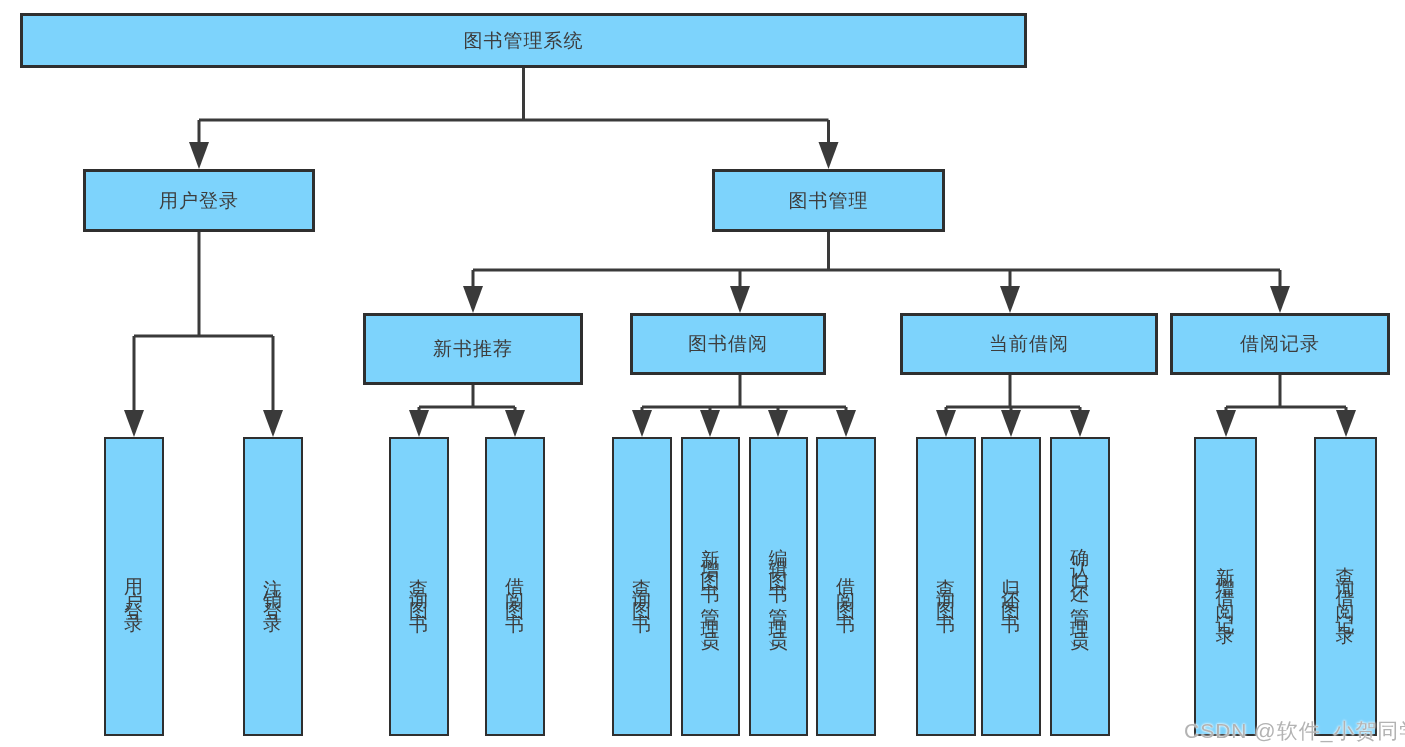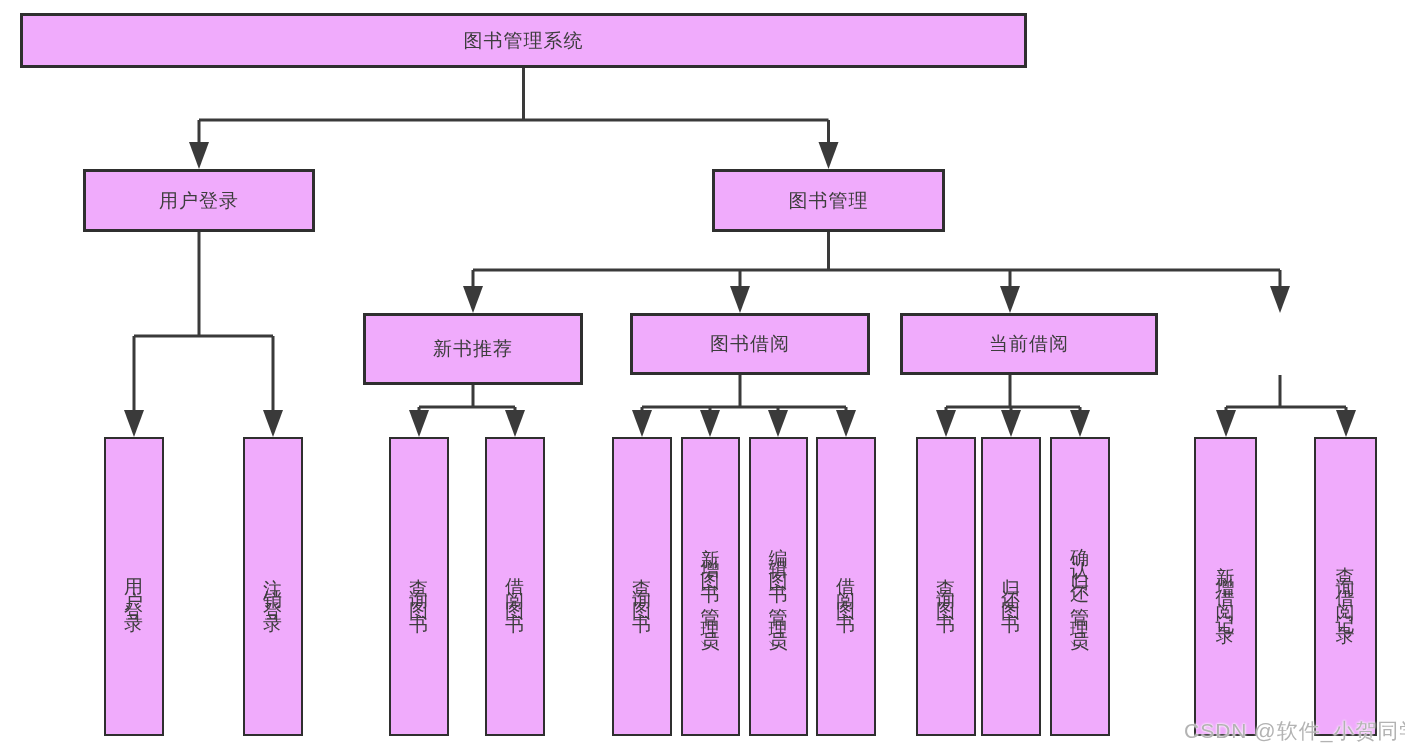--- a/index.html
+++ b/index.html
@@ -20,7 +20,7 @@
   .box {
     position: absolute;
     box-sizing: border-box;
-    background: #f0abfc;
+    background: #7dd3fc;
     border: 3px solid #2f2f2f;
     color: #3d3d3d;
     display: flex;

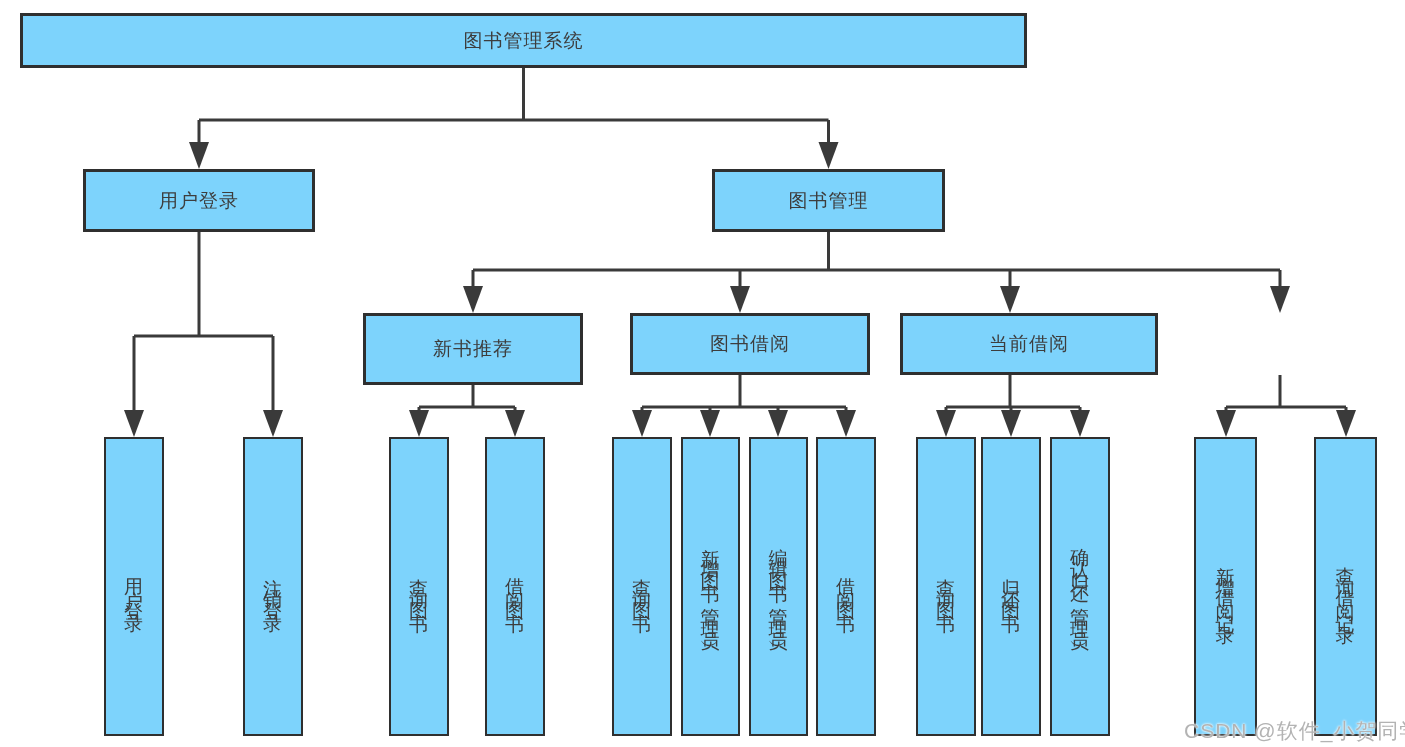--- a/index.html
+++ b/index.html
@@ -97,7 +97,7 @@
   <div class="box" style="left:712px; top:169px; width:233px; height:63px;">图书管理</div>
 
   <div class="box" style="left:363px; top:313px; width:220px; height:72px;">新书推荐</div>
-  <div class="box" style="left:630px; top:313px; width:240px; height:62px;">图书借阅</div>
+  <div class="box" style="left:630px; top:313px; width:196px; height:62px;">图书借阅</div>
   <div class="box" style="left:900px; top:313px; width:258px; height:62px;">当前借阅</div>
 
   <div class="box leaf" style="left:104px; top:437px; width:60px; height:299px;">

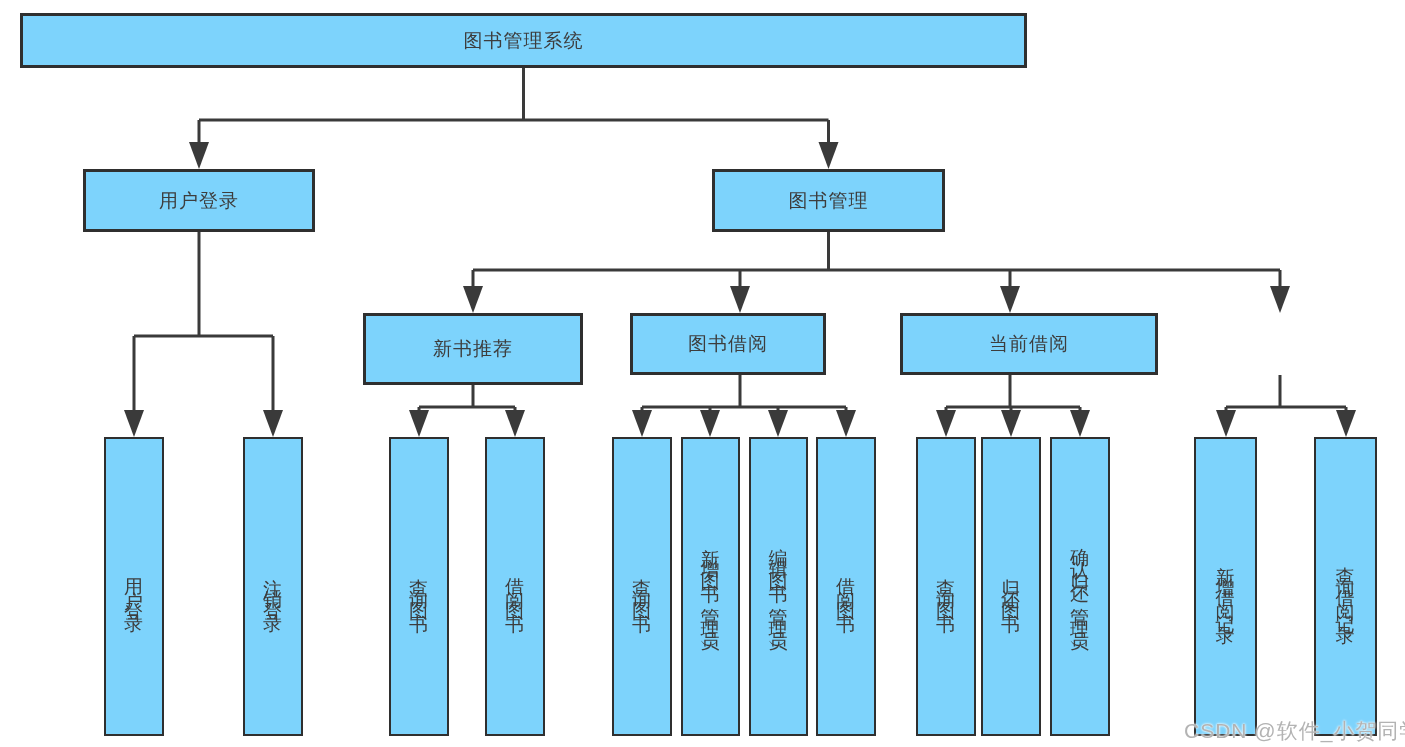--- a/index.html
+++ b/index.html
@@ -99,6 +99,7 @@
   <div class="box" style="left:363px; top:313px; width:220px; height:72px;">新书推荐</div>
   <div class="box" style="left:630px; top:313px; width:196px; height:62px;">图书借阅</div>
   <div class="box" style="left:900px; top:313px; width:258px; height:62px;">当前借阅</div>
+  <div class="box" style="left:1170px; top:313px; width:220px; height:62px;">借阅记录</div>
 
   <div class="box leaf" style="left:104px; top:437px; width:60px; height:299px;">
     <span class="vtext">用户登录</span>

